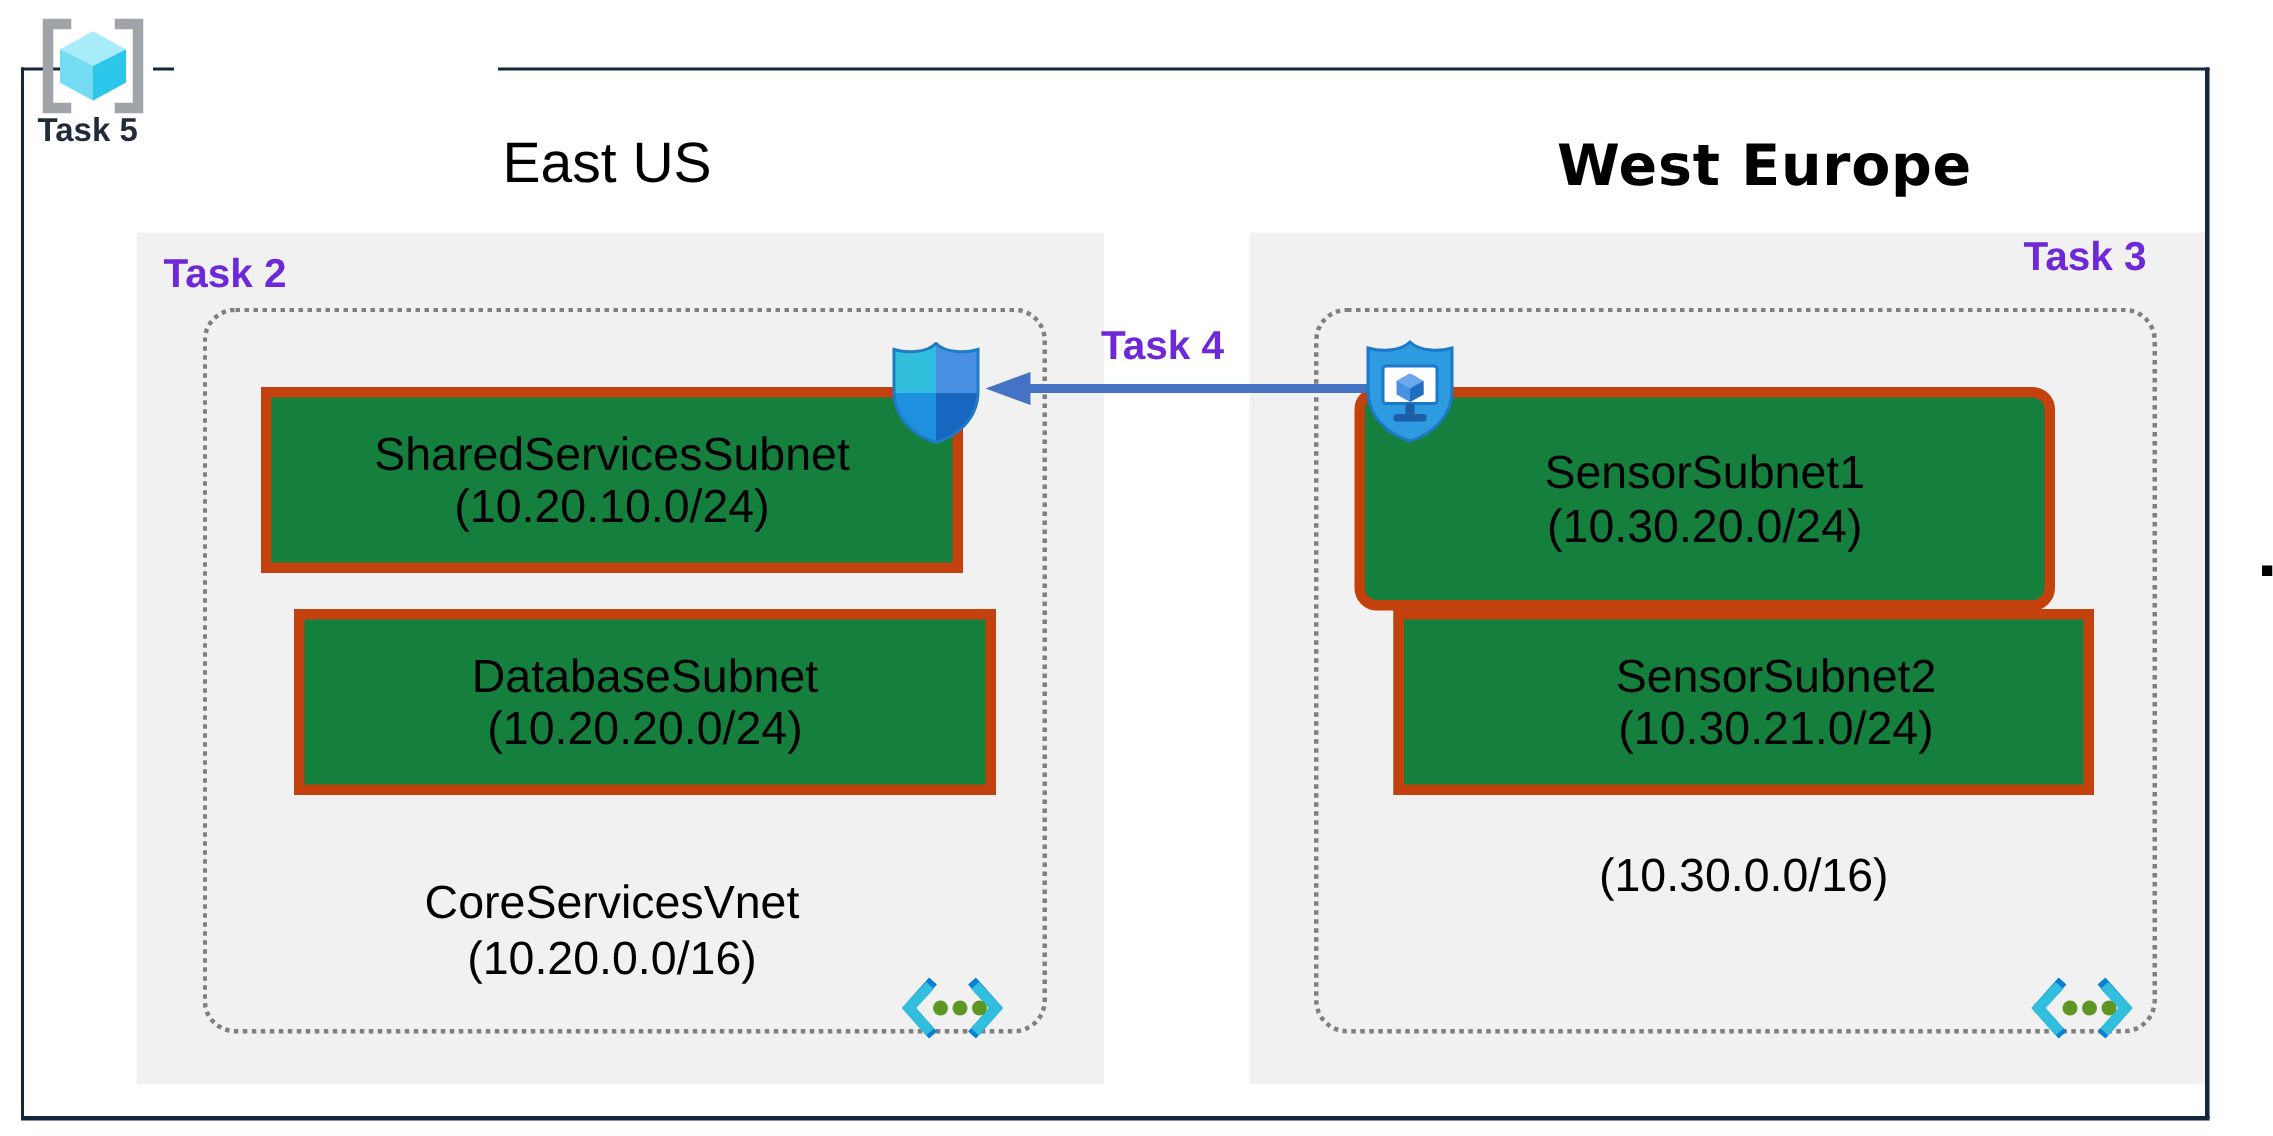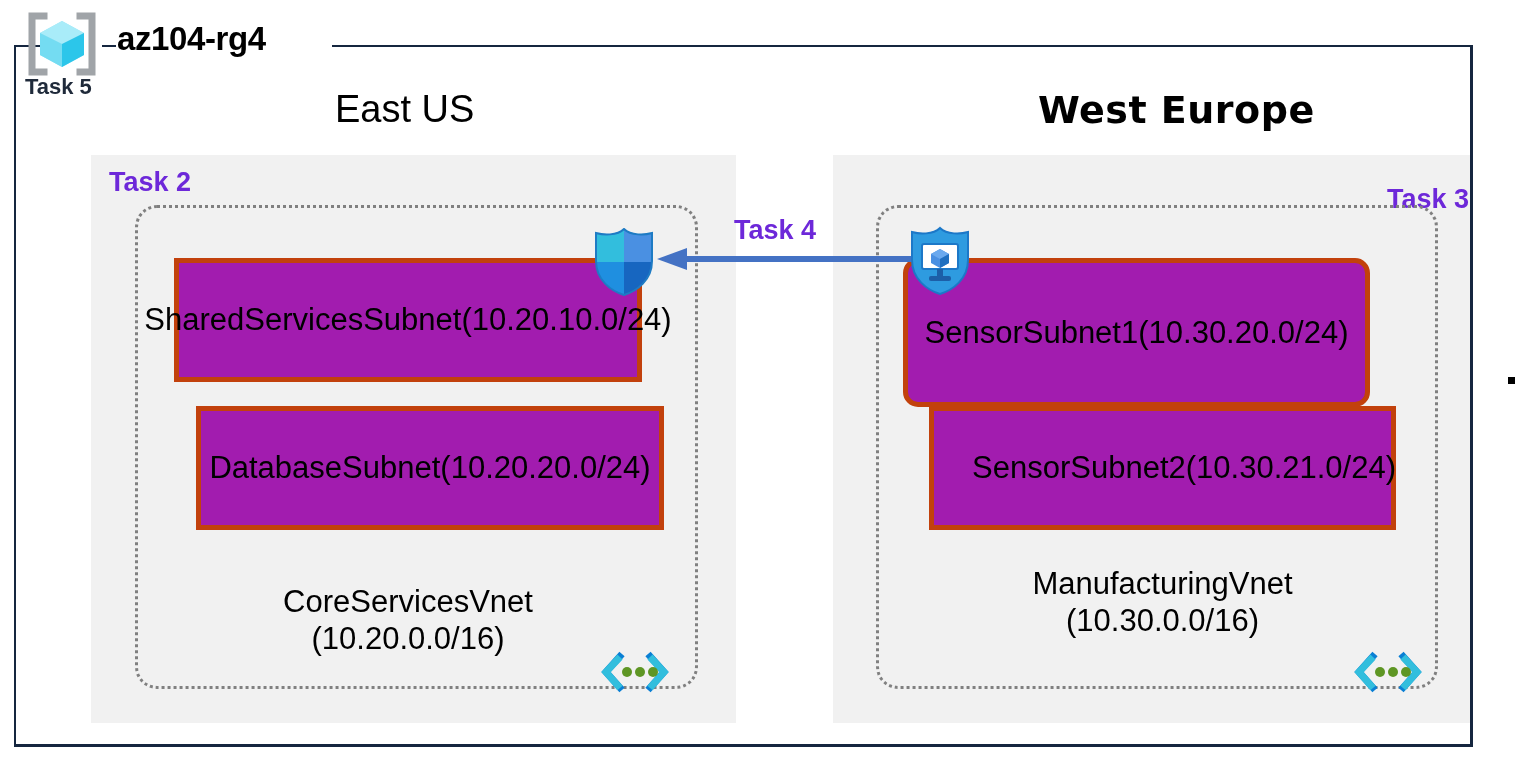--- a/index.html
+++ b/index.html
@@ -228,7 +228,6 @@
     </svg>
   </div>
 
-  <div class="rg-title">az104-rg4</div>
 
   <div class="task1-label">Task 5</div>
 

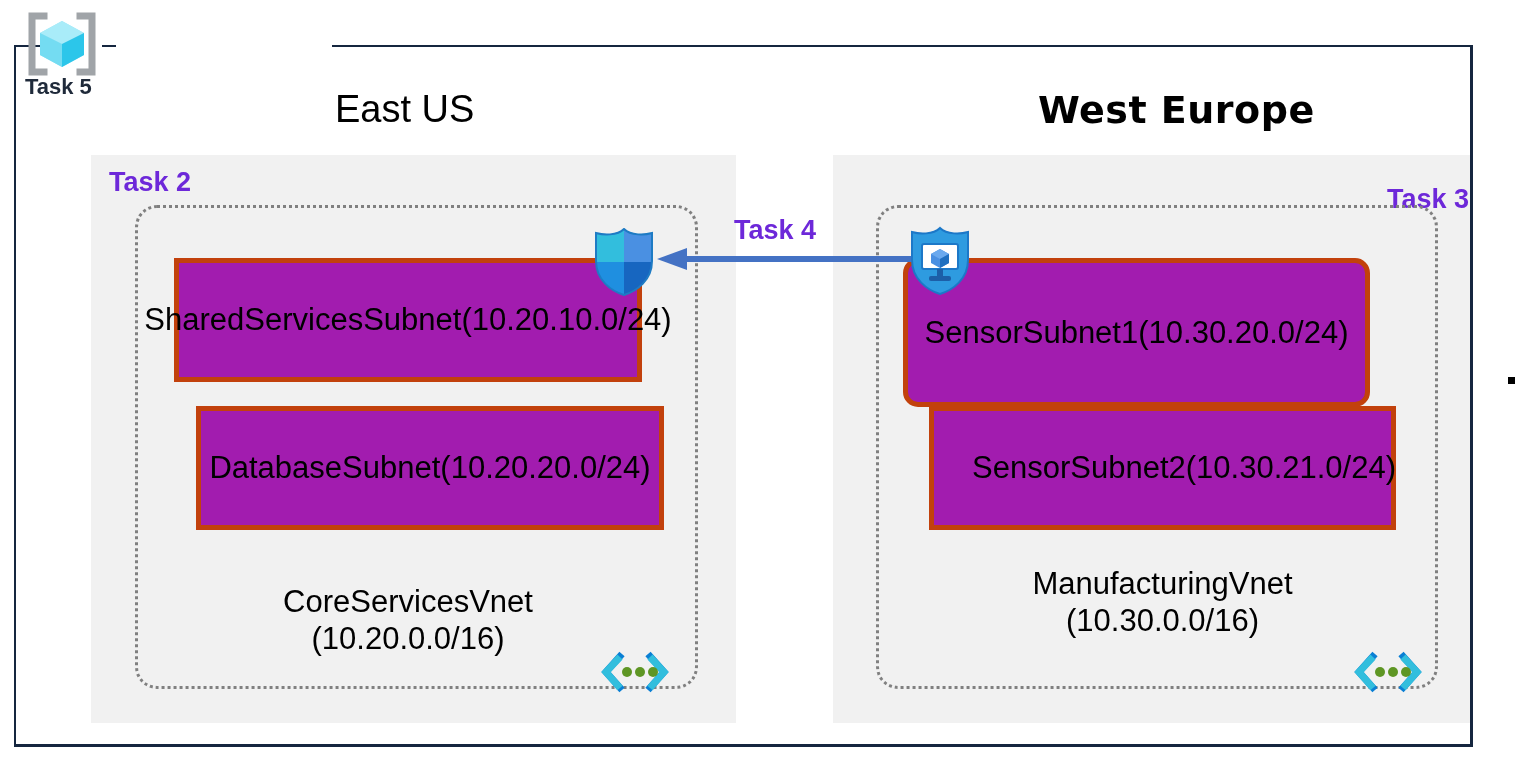--- a/index.html
+++ b/index.html
@@ -118,7 +118,7 @@
     white-space: nowrap;
   }
   .task-label.t2 { left: 109px;  top: 167px; }
-  .task-label.t3 { left: 1349px; top: 184px; margin-left: 38px; }
+  .task-label.t3 { left: 1349px; top: 156px; }
   .task-label.t4 { left: 734px;  top: 215px; }
 
   

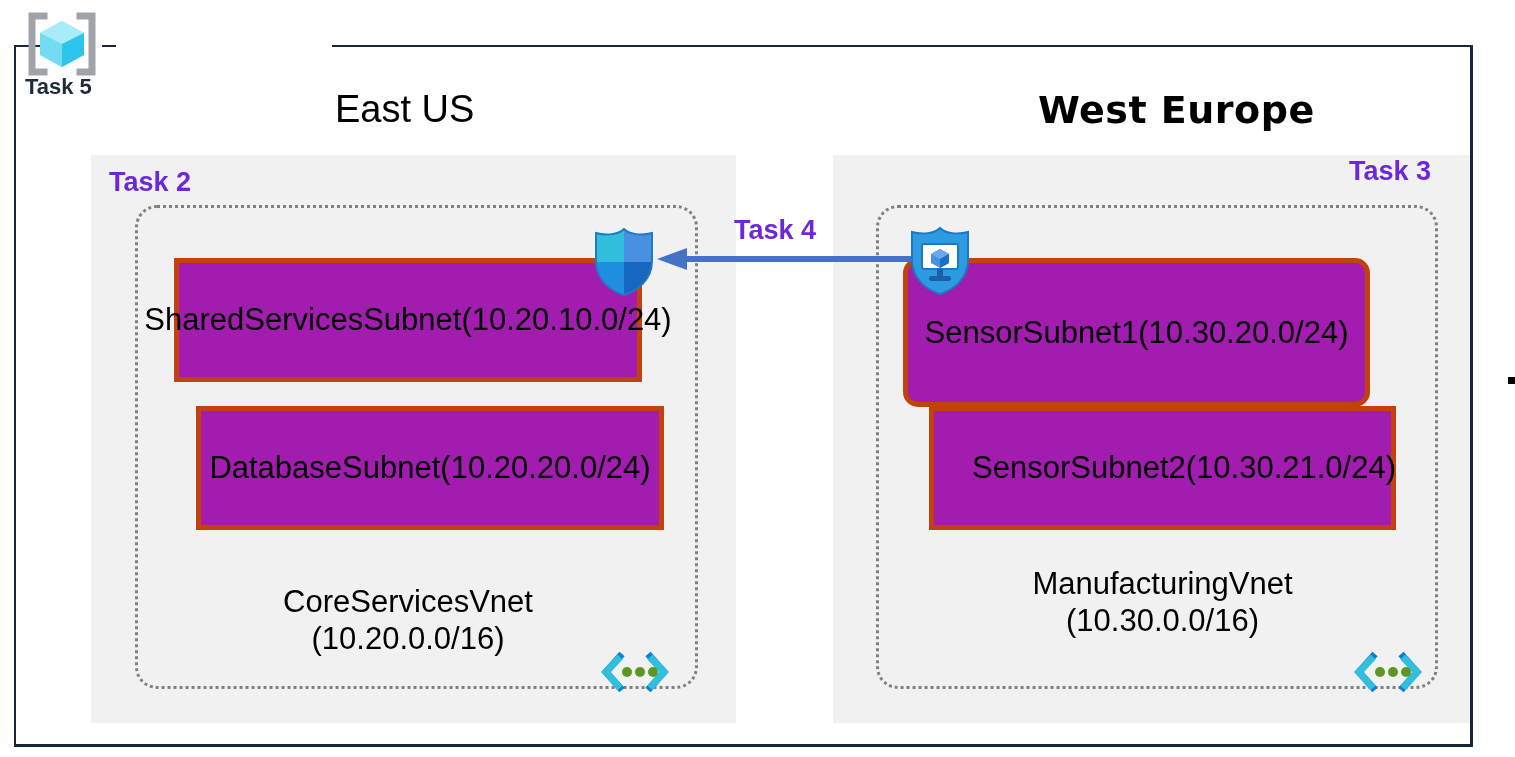--- a/index.html
+++ b/index.html
@@ -134,10 +134,10 @@
   
   .subnet-box {
     position: absolute;
-    background: #a21caf;
-    border: 5px solid #c2410c;
+    background: #15803d;
+    border: 7px solid #c2410c;
     display: flex;
-    flex-direction: row;
+    flex-direction: column;
     align-items: center;
     justify-content: center;
     box-sizing: border-box;

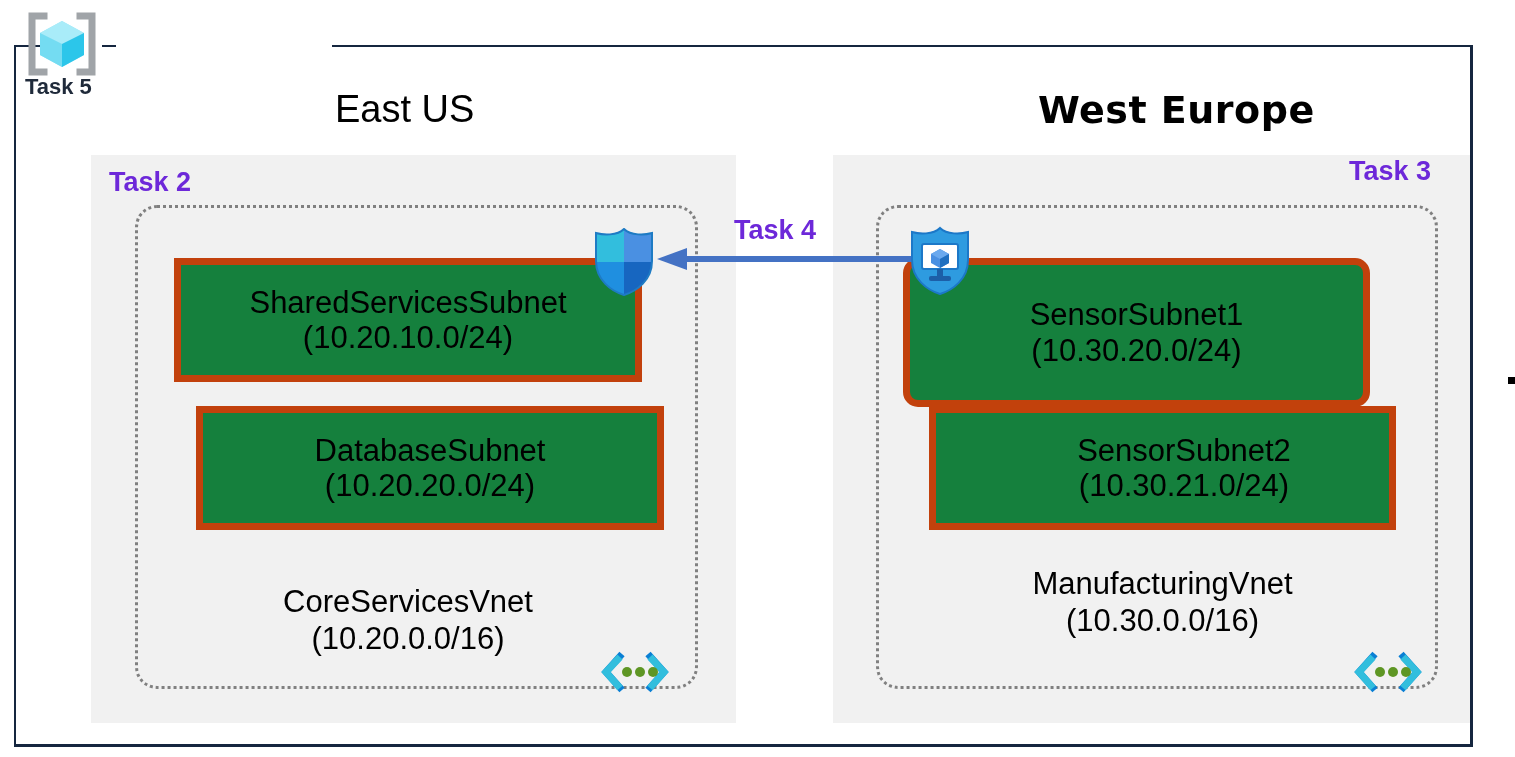--- a/index.html
+++ b/index.html
@@ -266,7 +266,6 @@
     <div>(10.20.0.0/16)</div>
   </div>
   <div class="vnet-caption right">
-    <div>ManufacturingVnet</div>
     <div>(10.30.0.0/16)</div>
   </div>
 

